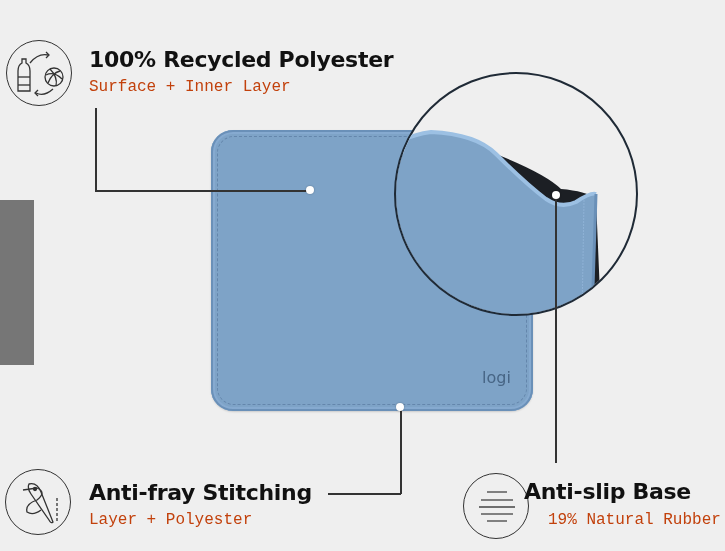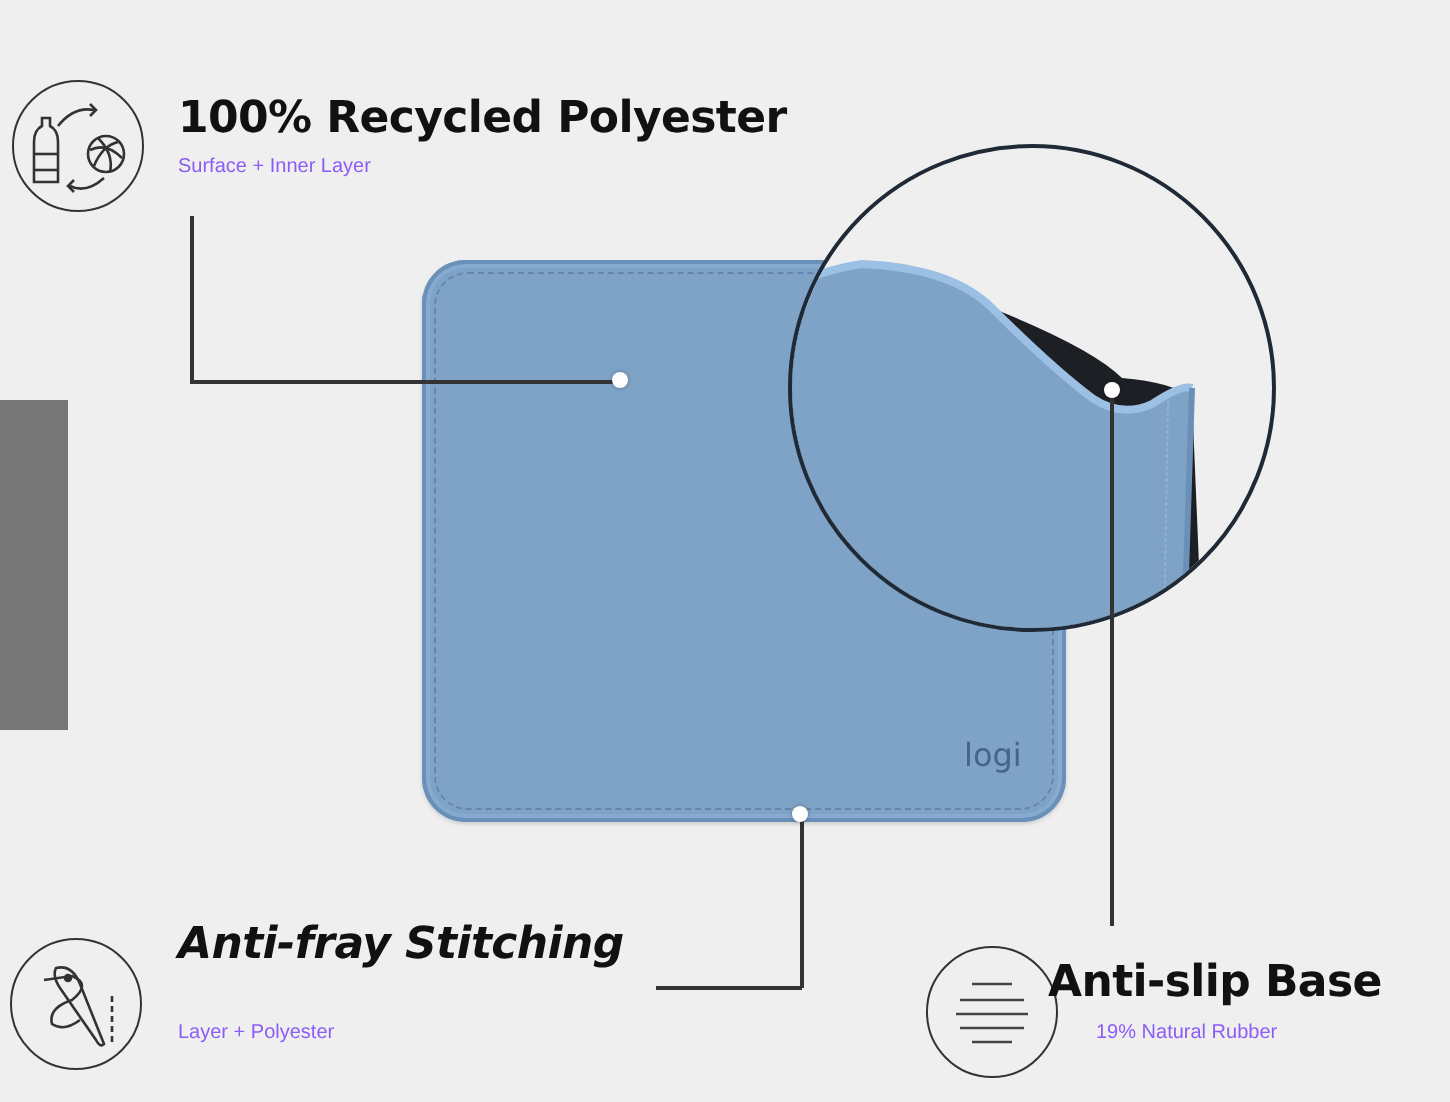--- a/index.html
+++ b/index.html
@@ -4,7 +4,7 @@
 <style>
   html, body { margin:0; padding:0; }
   body { width:725px; height:551px; background:#efefef; position:relative; overflow:hidden; font-family:"DejaVu Sans", sans-serif; }
-  .abs { position:absolute; }
+  .abs { position:absolute;text-align:center; }
   .side-bar { left:0; top:200px; width:34px; height:165px; background:#767676; }
   .icon-circle { width:66px; height:66px; border:1.5px solid #333; border-radius:50%; box-sizing:border-box; }
   .feature-title { font-family:"DejaVu Sans", sans-serif; font-weight:bold; color:#111; font-size:22px; letter-spacing:-0.3px; white-space:nowrap; }

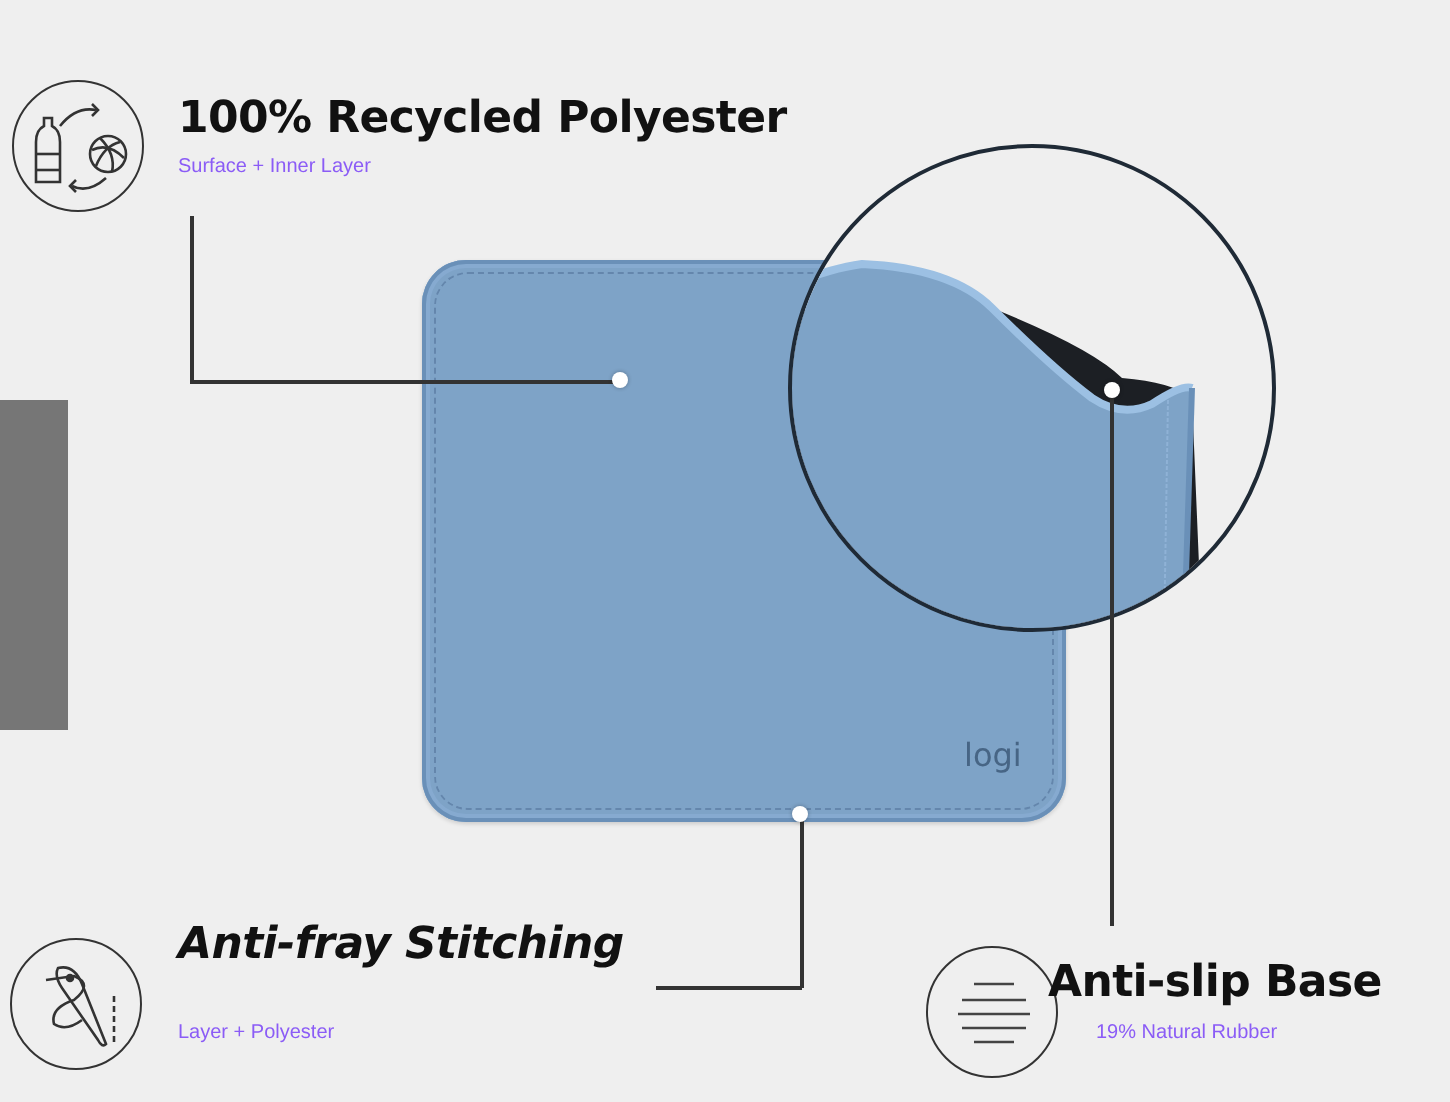--- a/index.html
+++ b/index.html
@@ -8,7 +8,7 @@
   .side-bar { left:0; top:200px; width:34px; height:165px; background:#767676; }
   .icon-circle { width:66px; height:66px; border:1.5px solid #333; border-radius:50%; box-sizing:border-box; }
   .feature-title { font-family:"DejaVu Sans", sans-serif; font-weight:bold; color:#111; font-size:22px; letter-spacing:-0.3px; white-space:nowrap; }
-  .feature-sub { font-family:Liberation Sans, sans-serif; color:#8b5cf6; font-size:10px; white-space:nowrap; }
+  .feature-sub { font-family:Liberation Mono, monospace; color:#c2410c; font-size:16px; white-space:nowrap; }
   .line { background:#333; }
   .dot { width:8px; height:8px; border-radius:50%; background:#fff; box-shadow:0 0 2px rgba(0,0,0,0.3); }
   .pad { left:211px; top:130px; width:322px; height:281px; background:#7ea3c7; border-radius:22px; box-shadow: inset 0 0 0 2px #6a90b8, inset 0 0 0 4px #86aad0, 0 1px 2px rgba(0,0,0,0.15); }

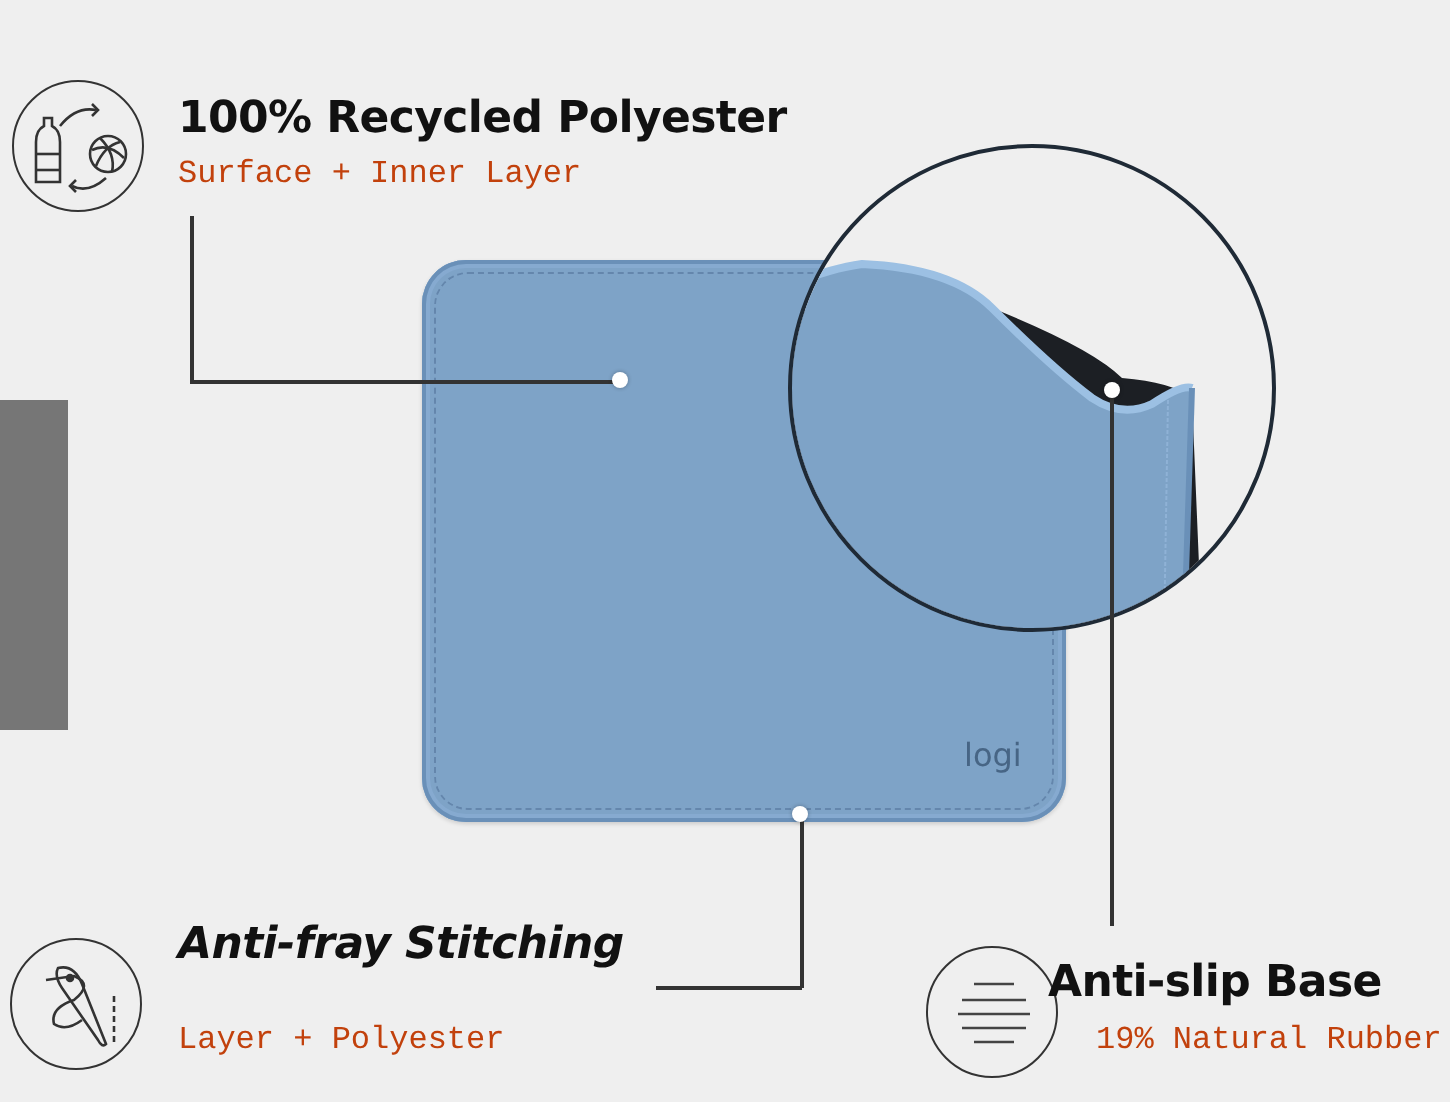--- a/index.html
+++ b/index.html
@@ -73,7 +73,7 @@
     <line x1="50" y1="28" x2="50" y2="52" stroke-dasharray="3,2"></line>
   </svg>
 </div>
-<div class="abs feature-title" style="left:89px; top:460px;font-style:italic;">Anti-fray Stitching</div>
+<div class="abs feature-title" style="left:89px; top:480px;">Anti-fray Stitching</div>
 <div class="abs feature-sub" style="left:89px; top:511px;">Layer + Polyester</div>
 
 <div class="abs icon-circle" style="left:463px; top:473px;">

